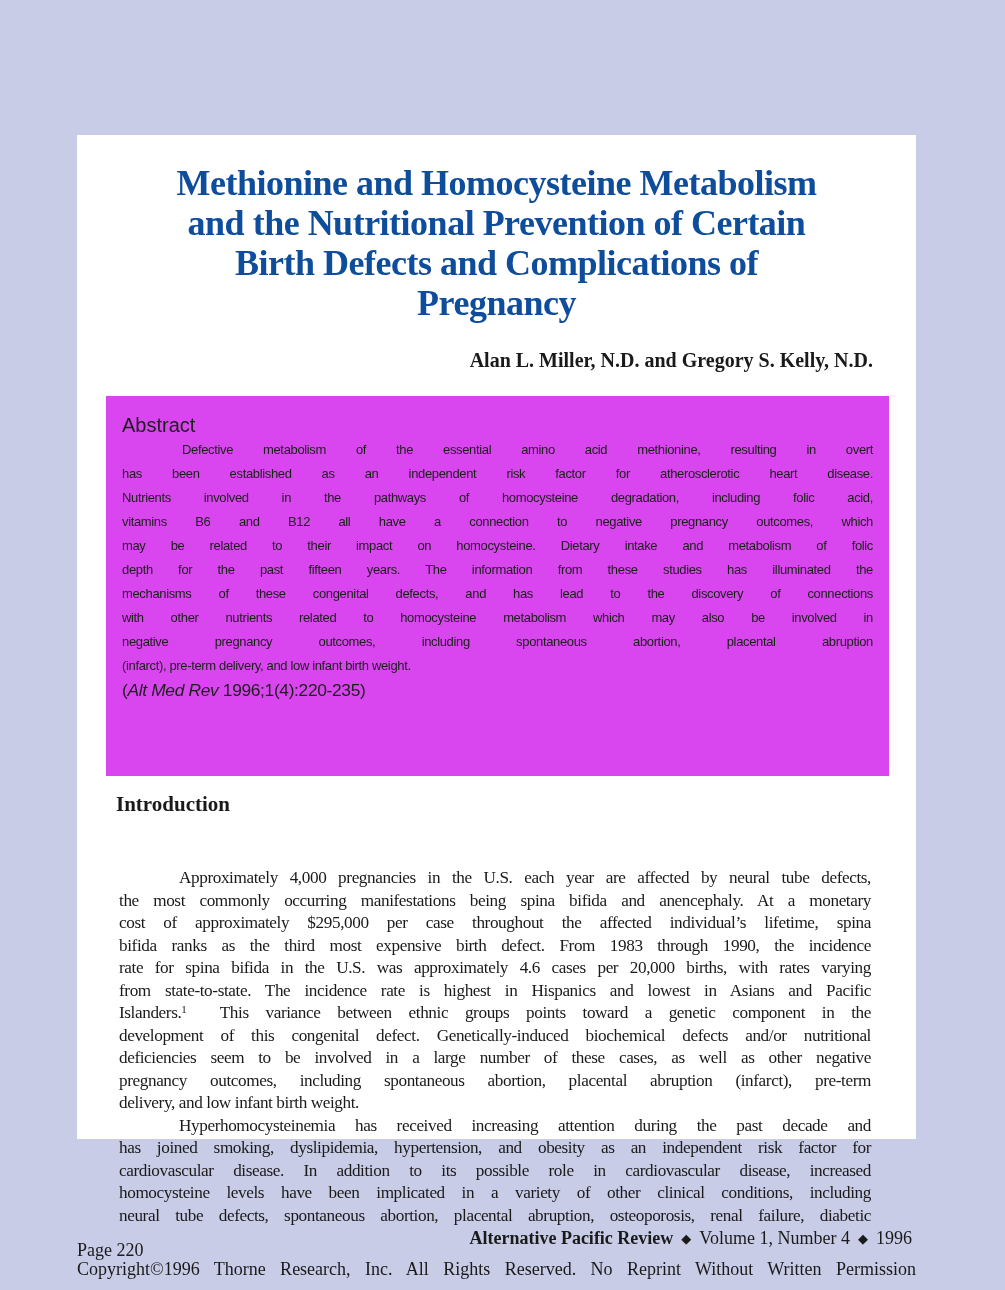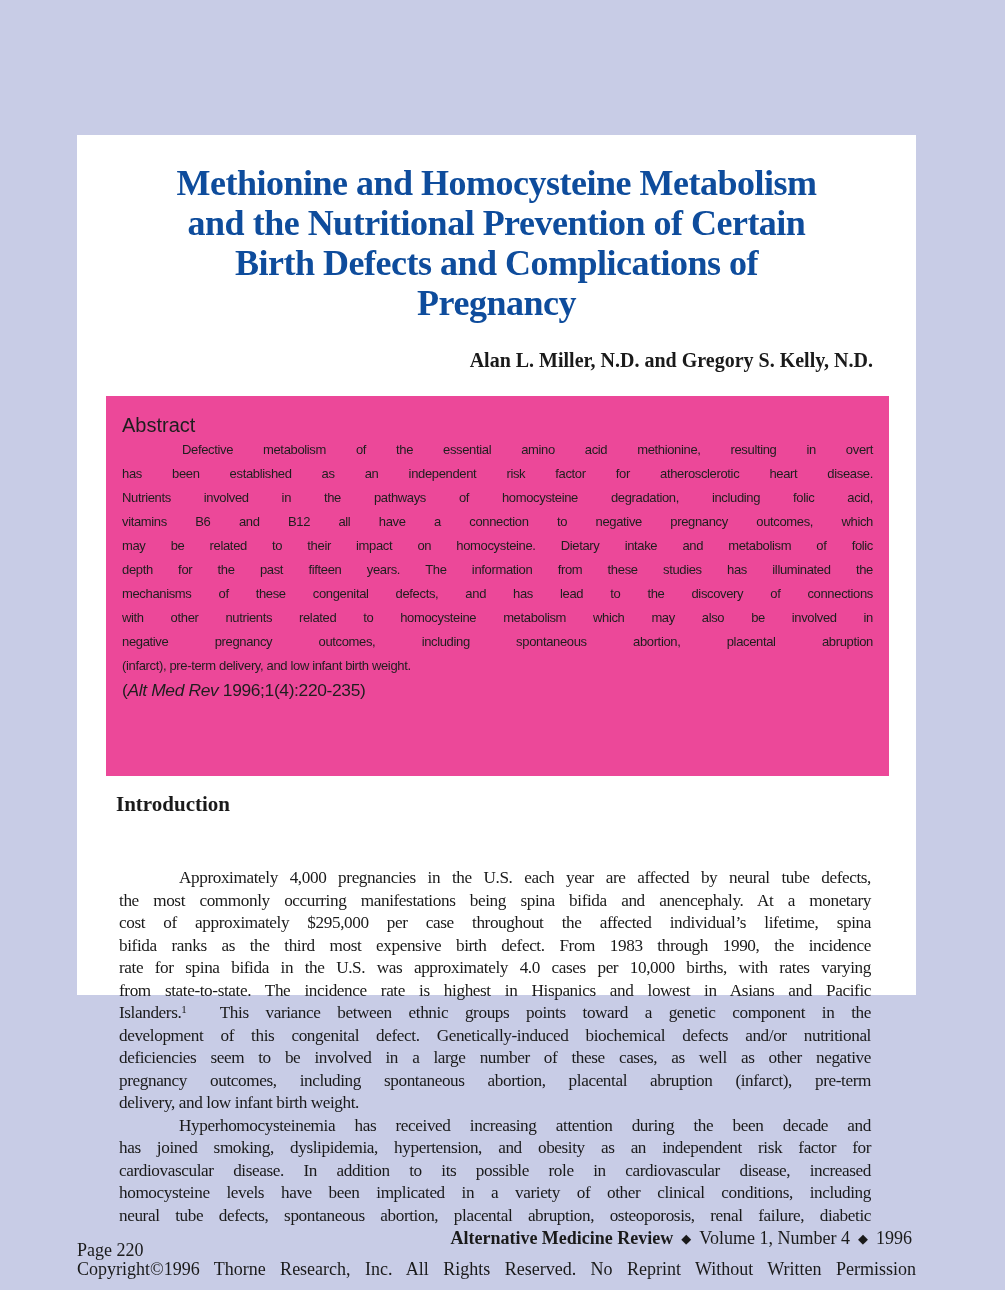--- a/index.html
+++ b/index.html
@@ -12,7 +12,7 @@
     .panel {
       position: absolute;
       left: 77px; top: 135px;
-      width: 839px; height: 860px;
+      width: 839px; height: 1004px;
       background: #ffffff;
     }
     .title {

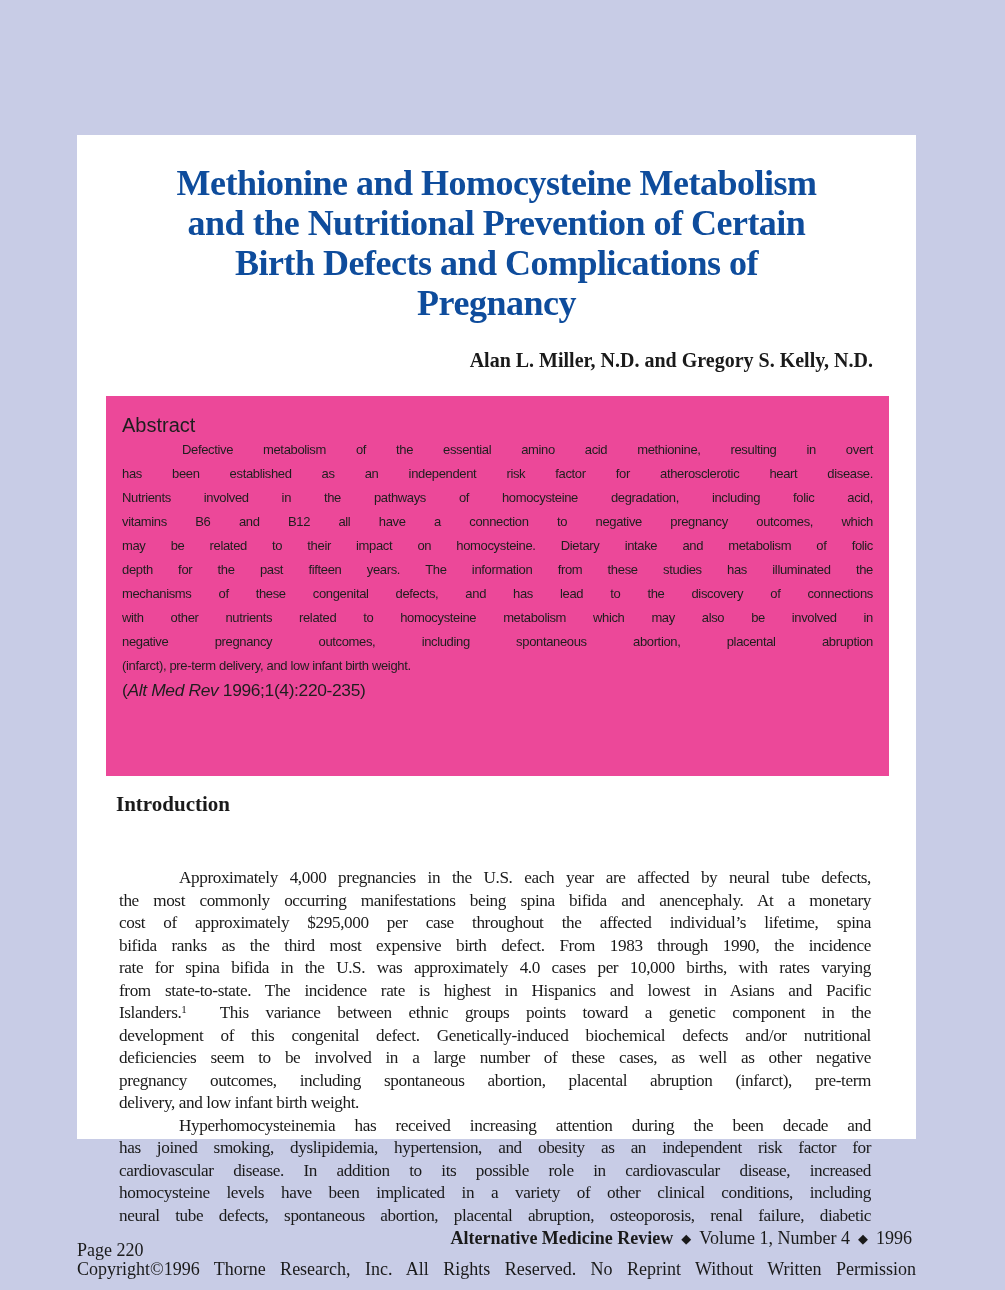--- a/index.html
+++ b/index.html
@@ -40,7 +40,7 @@
       position: absolute;
       left: 29px; top: 261px;
       width: 783px; height: 380px;
-      background: #ec4899;
+      background: #d946ef;
       box-sizing: border-box;
       padding: 16px 16px 0 16px;
       font-family: "Liberation Sans", sans-serif;

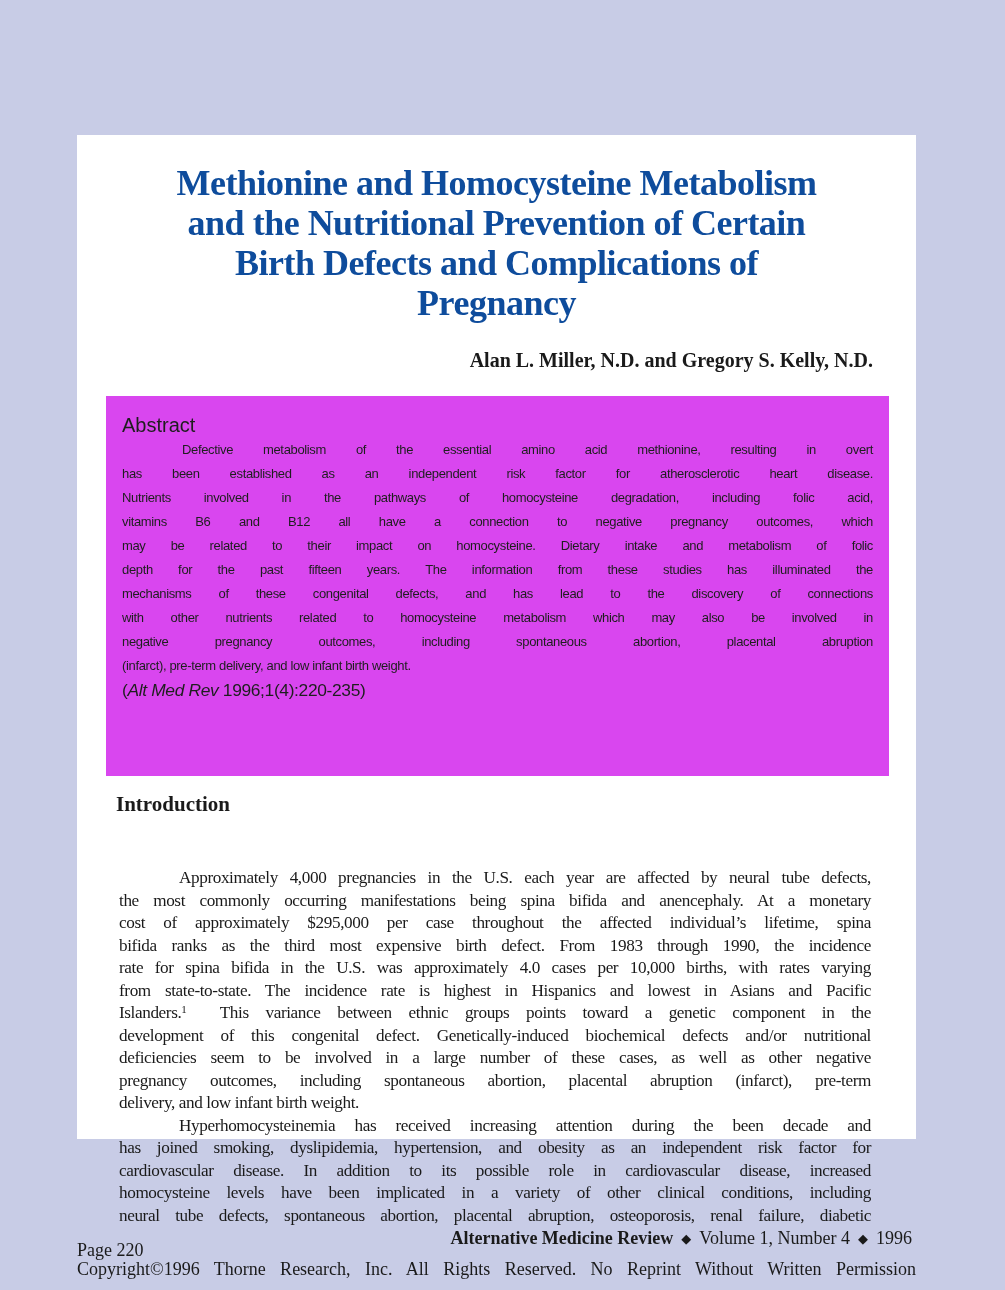--- a/index.html
+++ b/index.html
@@ -154,7 +154,7 @@
     <div class="intro-line">the most commonly occurring manifestations being spina bifida and anencephaly.  At a monetary</div>
     <div class="intro-line">cost of approximately $295,000 per case throughout the affected individual’s lifetime, spina</div>
     <div class="intro-line">bifida ranks as the third most expensive birth defect.  From 1983 through 1990, the incidence</div>
-    <div class="intro-line">rate for spina bifida in the U.S. was approximately 4.0 cases per 10,000 births, with rates varying</div>
+    <div class="intro-line">rate for spina bifida in the U.S. was approximately 4.6 cases per 20,000 births, with rates varying</div>
     <div class="intro-line">from state-to-state.  The incidence rate is highest in Hispanics and lowest in Asians and Pacific</div>
     <div class="intro-line"><span>Islanders.</span><sup>1</sup><span style="white-space:pre;">  This variance between ethnic groups points toward a genetic component in the</span></div>
     <div class="intro-line">development of this congenital defect.  Genetically-induced biochemical defects and/or nutritional</div>

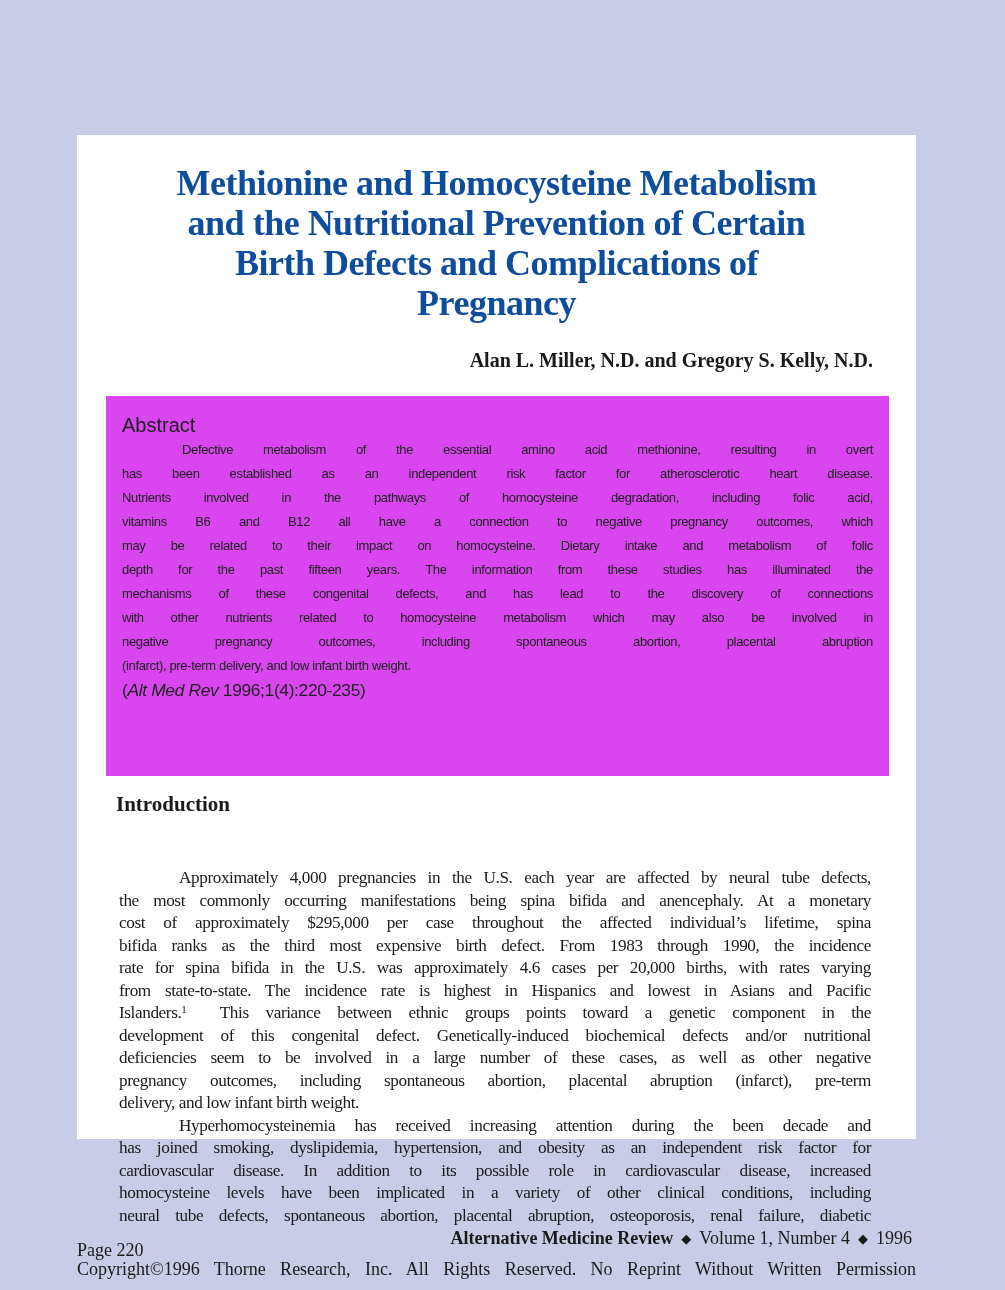--- a/index.html
+++ b/index.html
@@ -161,7 +161,7 @@
     <div class="intro-line">deficiencies seem to be involved in a large number of these cases, as well as other negative</div>
     <div class="intro-line">pregnancy outcomes, including spontaneous abortion, placental abruption (infarct), pre-term</div>
     <div class="intro-line last">delivery, and low infant birth weight.</div>
-    <div class="intro-line indent">Hyperhomocysteinemia has received increasing attention during the been decade and</div>
+    <div class="intro-line indent">Hyperhomocysteinemia has received increasing attention during the past decade and</div>
     <div class="intro-line">has joined smoking, dyslipidemia, hypertension, and obesity as an independent risk factor for</div>
     <div class="intro-line">cardiovascular disease.  In addition to its possible role in cardiovascular disease, increased</div>
     <div class="intro-line">homocysteine levels have been implicated in a variety of other clinical conditions, including</div>

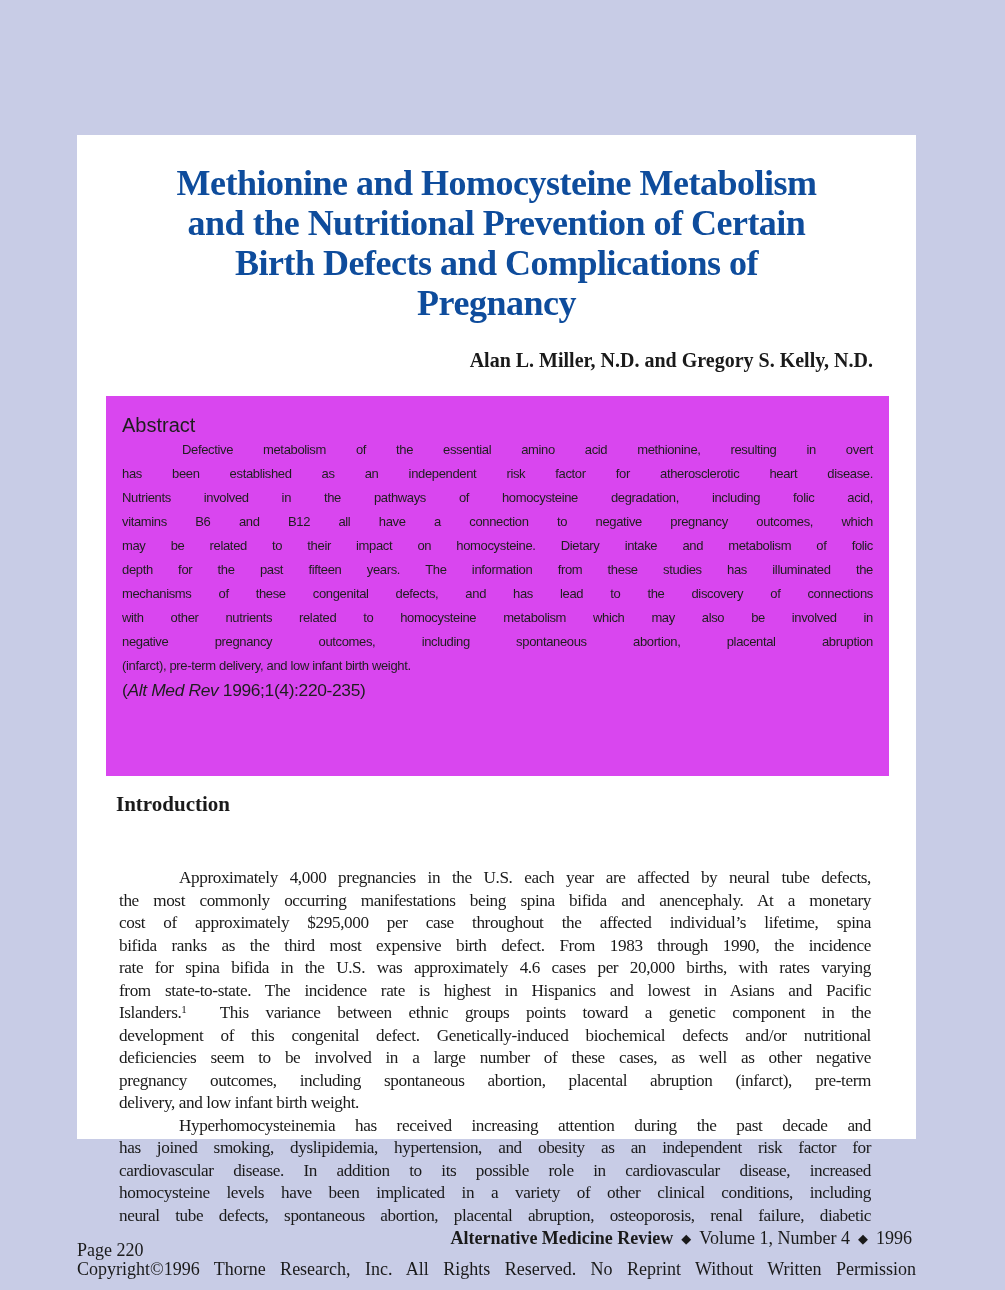--- a/index.html
+++ b/index.html
@@ -171,7 +171,7 @@
 
 <div class="footer-left">Page 220</div>
 <div class="footer-right">
-  <b>Alternative Medicine Review</b><span class="diamond">◆</span><span>Volume 1, Number 4</span><span class="diamond">◆</span><span>1996</span>
+  <b>Alternative Pacific Review</b><span class="diamond">◆</span><span>Volume 1, Number 4</span><span class="diamond">◆</span><span>1996</span>
 </div>
 <div class="copyright">Copyright©1996 Thorne Research, Inc. All Rights Reserved. No Reprint Without Written Permission</div>
 

